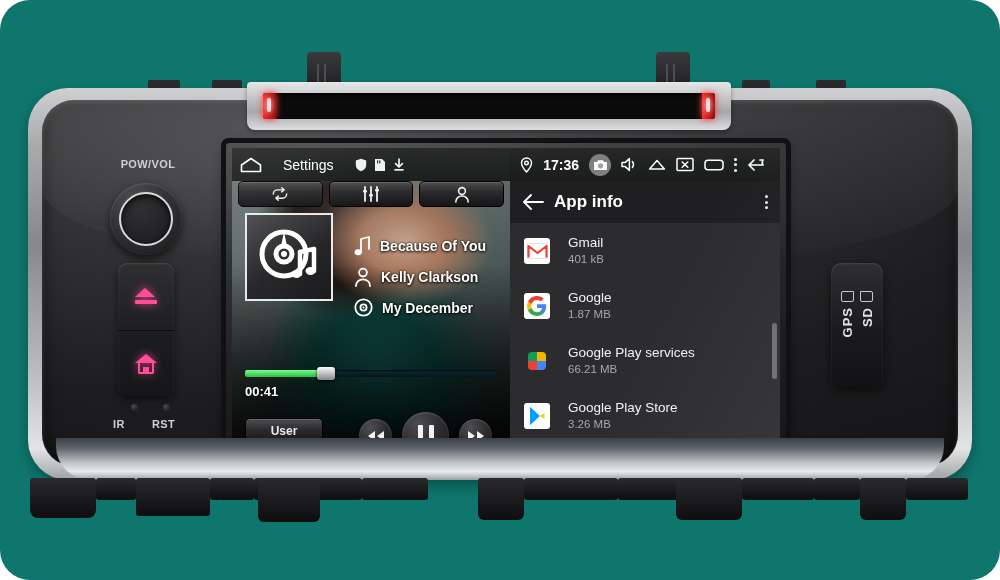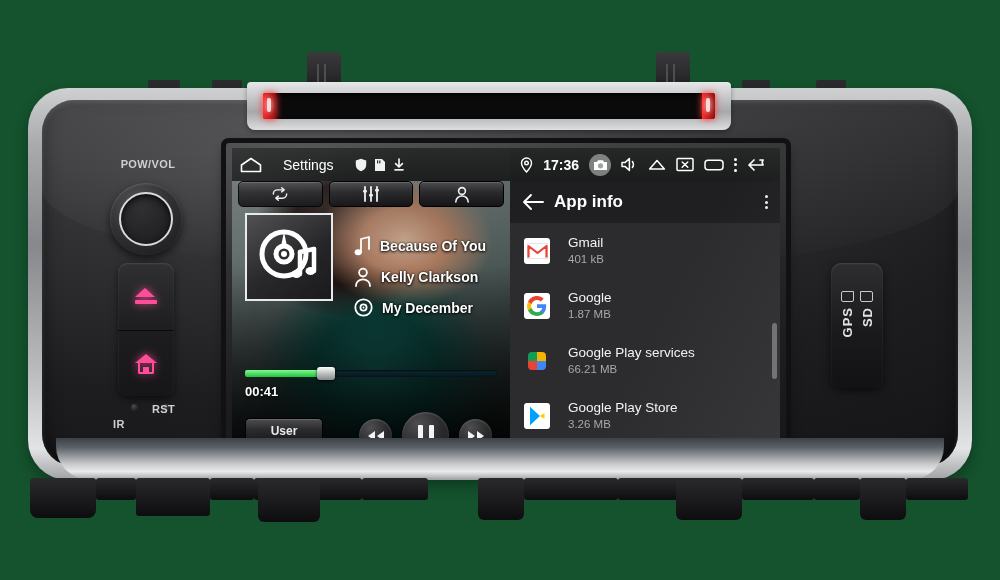--- a/index.html
+++ b/index.html
@@ -9,7 +9,7 @@
     font-family: "Liberation Sans", sans-serif;
     overflow: hidden;
   }
-  #stage { position: relative; width: 1000px; height: 580px; background:#14532d; }
+  #stage { position: relative; width: 1000px; height: 580px; background:#0f766e;border-radius:30px; }
 
   
   .tab-top {

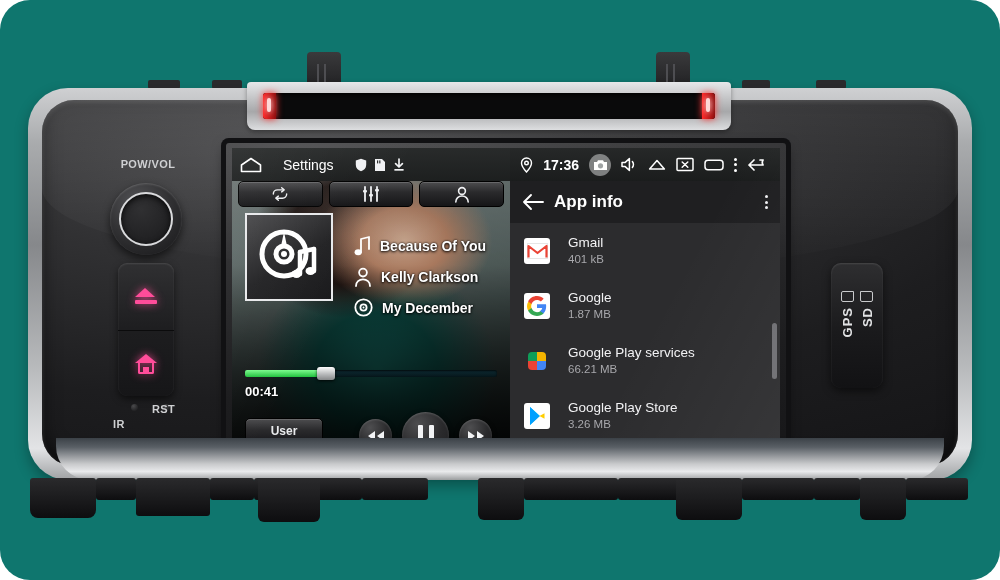--- a/index.html
+++ b/index.html
@@ -360,7 +360,7 @@
   <div class="led" style="left:131px; top:404px;"></div>
   <div class="led" style="left:163px; top:404px;"></div>
   <div class="ledLabel" style="left:113px; top:418px;">IR</div>
-  <div class="ledLabel" style="left:152px; top:403px;">RST</div>
+  <div class="ledLabel" style="left:152px; top:418px;">RST</div>
 
   <div id="gpsModule">
     <div class="slotIcon gps"></div>

